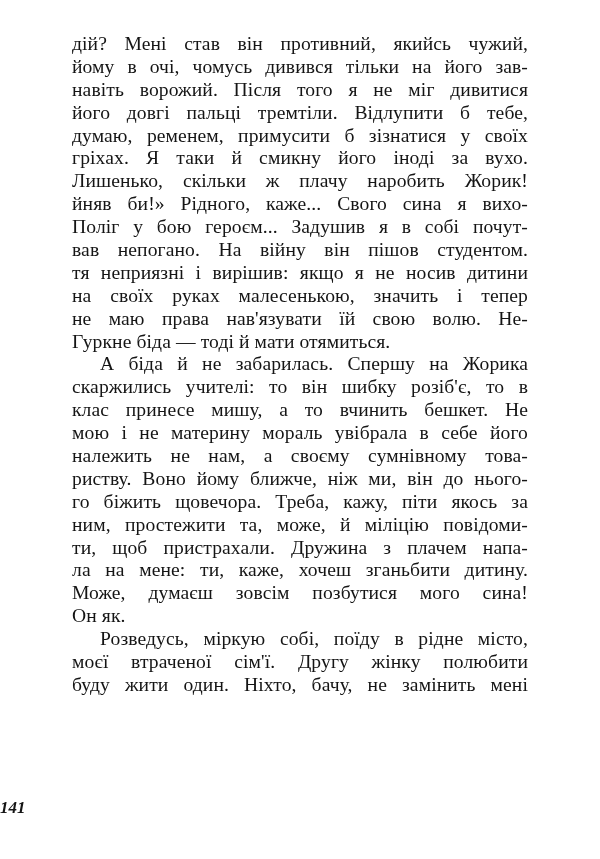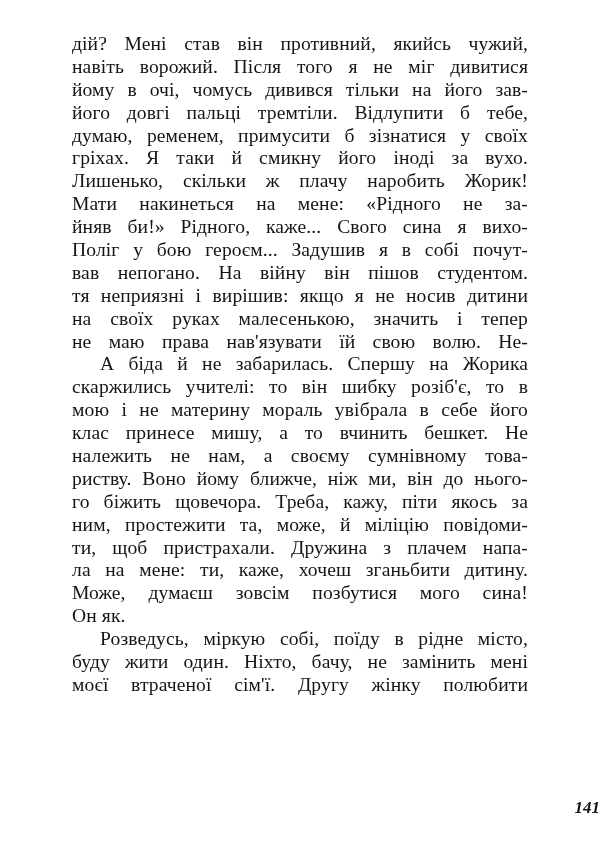--- a/index.html
+++ b/index.html
@@ -57,8 +57,8 @@
 
   <div>
     <span class="line">дій? Мені став він противний, якийсь чужий,</span>
+    <span class="line">йому в очі, чомусь дивився тільки на його зав-</span>
     <span class="line">навіть ворожий. Після того я не міг дивитися</span>
-    <span class="line">йому в очі, чомусь дивився тільки на його зав-</span>
     <span class="line">його довгі пальці тремтіли. Відлупити б тебе,</span>
     <span class="line">думаю, ременем, примусити б зізнатися у своїх</span>
     <span class="line">гріхах. Я таки й смикну його іноді за вухо.</span>

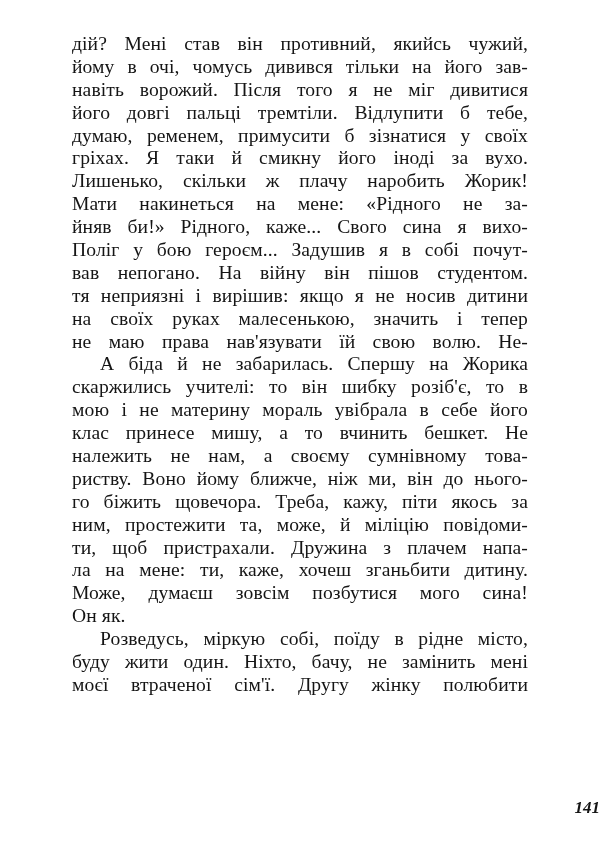--- a/index.html
+++ b/index.html
@@ -63,7 +63,6 @@
     <span class="line">думаю, ременем, примусити б зізнатися у своїх</span>
     <span class="line">гріхах. Я таки й смикну його іноді за вухо.</span>
     <span class="line">Лишенько, скільки ж плачу наробить Жорик!</span>
-    <span class="line">Мати накинеться на мене: «Рідного не за-</span>
     <span class="line">йняв би!» Рідного, каже... Свого сина я вихо-</span>
     <span class="line">Поліг у бою героєм... Задушив я в собі почут-</span>
     <span class="line">вав непогано. На війну він пішов студентом.</span>

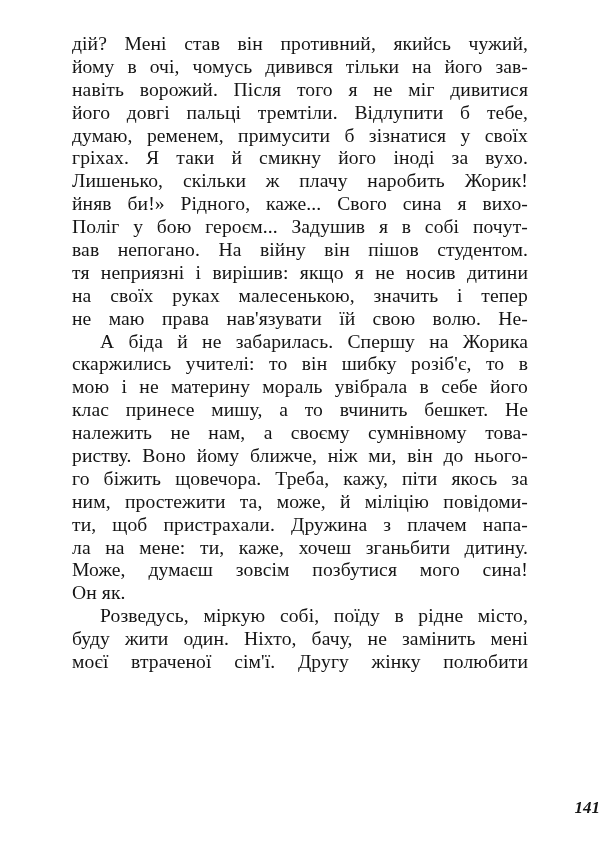--- a/index.html
+++ b/index.html
@@ -69,6 +69,7 @@
     <span class="line">тя неприязні і вирішив: якщо я не носив дитини</span>
     <span class="line">на своїх руках малесенькою, значить і тепер</span>
     <span class="line">не маю права нав'язувати їй свою волю. Не-</span>
+    <span class="line last">Гуркне біда — тоді й мати отямиться.</span>
   </div>
 
   <div>

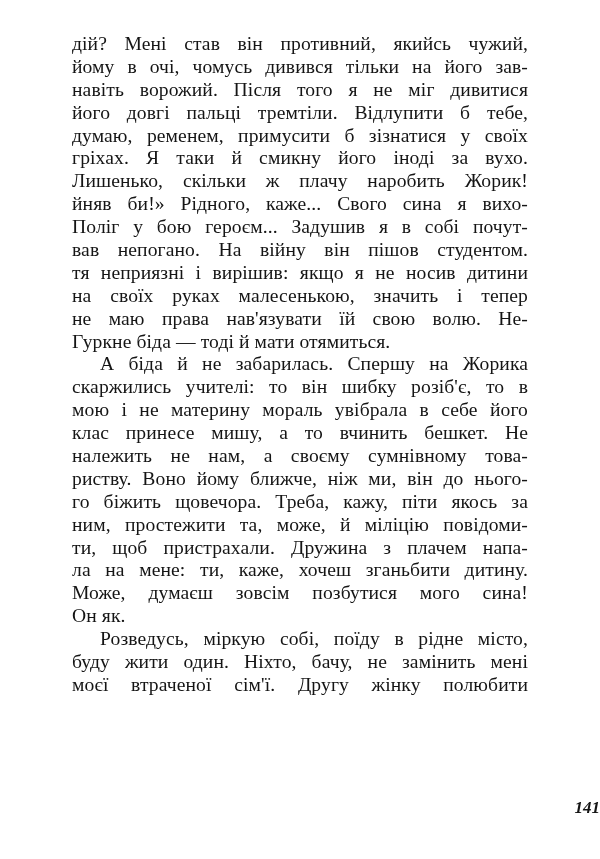--- a/index.html
+++ b/index.html
@@ -75,8 +75,8 @@
   <div>
     <span class="line indent">А біда й не забарилась. Спершу на Жорика</span>
     <span class="line">скаржились учителі: то він шибку розіб'є, то в</span>
+    <span class="line">клас принесе мишу, а то вчинить бешкет. Не</span>
     <span class="line">мою і не материну мораль увібрала в себе його</span>
-    <span class="line">клас принесе мишу, а то вчинить бешкет. Не</span>
     <span class="line">належить не нам, а своєму сумнівному това-</span>
     <span class="line">риству. Воно йому ближче, ніж ми, він до нього-</span>
     <span class="line">го біжить щовечора. Треба, кажу, піти якось за</span>

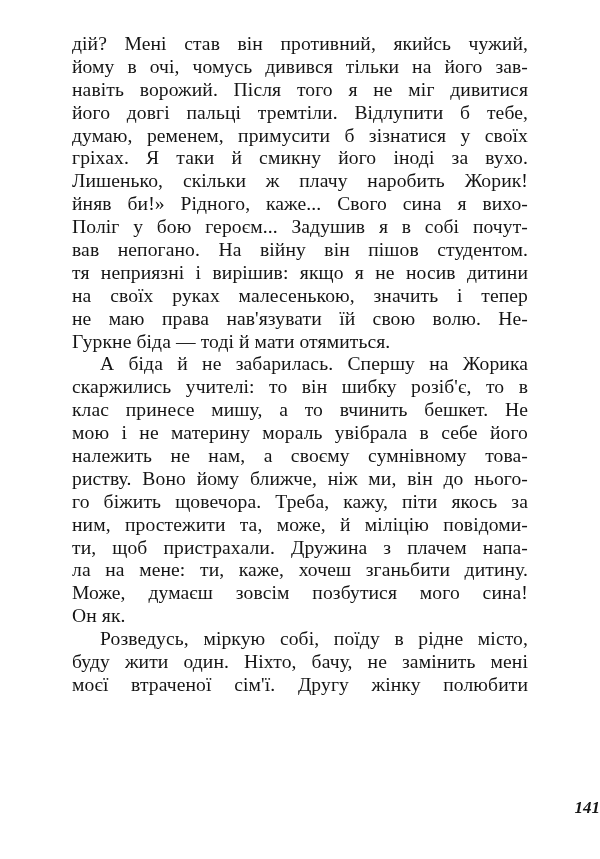--- a/index.html
+++ b/index.html
@@ -89,8 +89,8 @@
 
   <div>
     <span class="line indent">Розведусь, міркую собі, поїду в рідне місто,</span>
+    <span class="line">моєї втраченої сім'ї. Другу жінку полюбити</span>
     <span class="line">буду жити один. Ніхто, бачу, не замінить мені</span>
-    <span class="line">моєї втраченої сім'ї. Другу жінку полюбити</span>
   </div>
 </div>
 

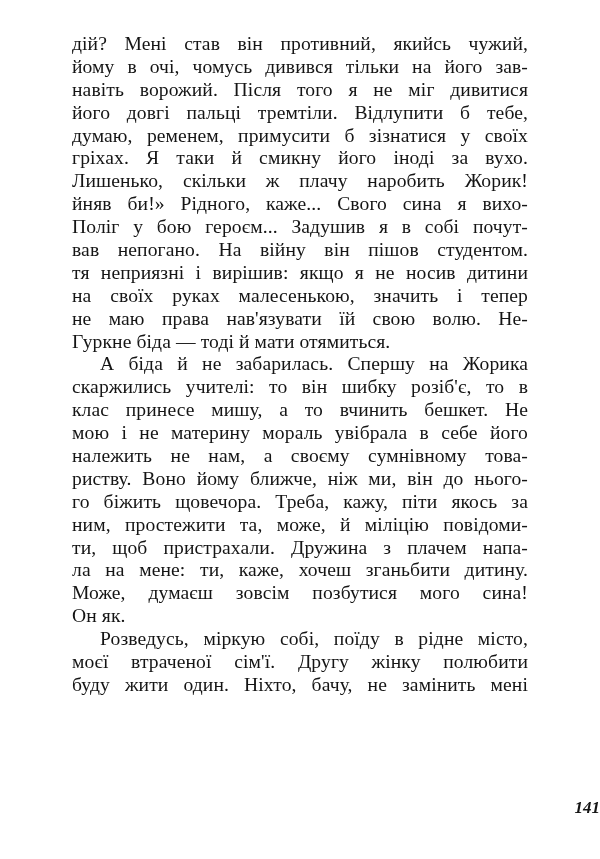--- a/index.html
+++ b/index.html
@@ -42,7 +42,7 @@
       left: 0;
       width: 600px;
       top: 798px;
-      text-align: right;
+      text-align: left;
       font-family: "Liberation Serif", serif;
       font-style: italic;
       font-weight: bold;

